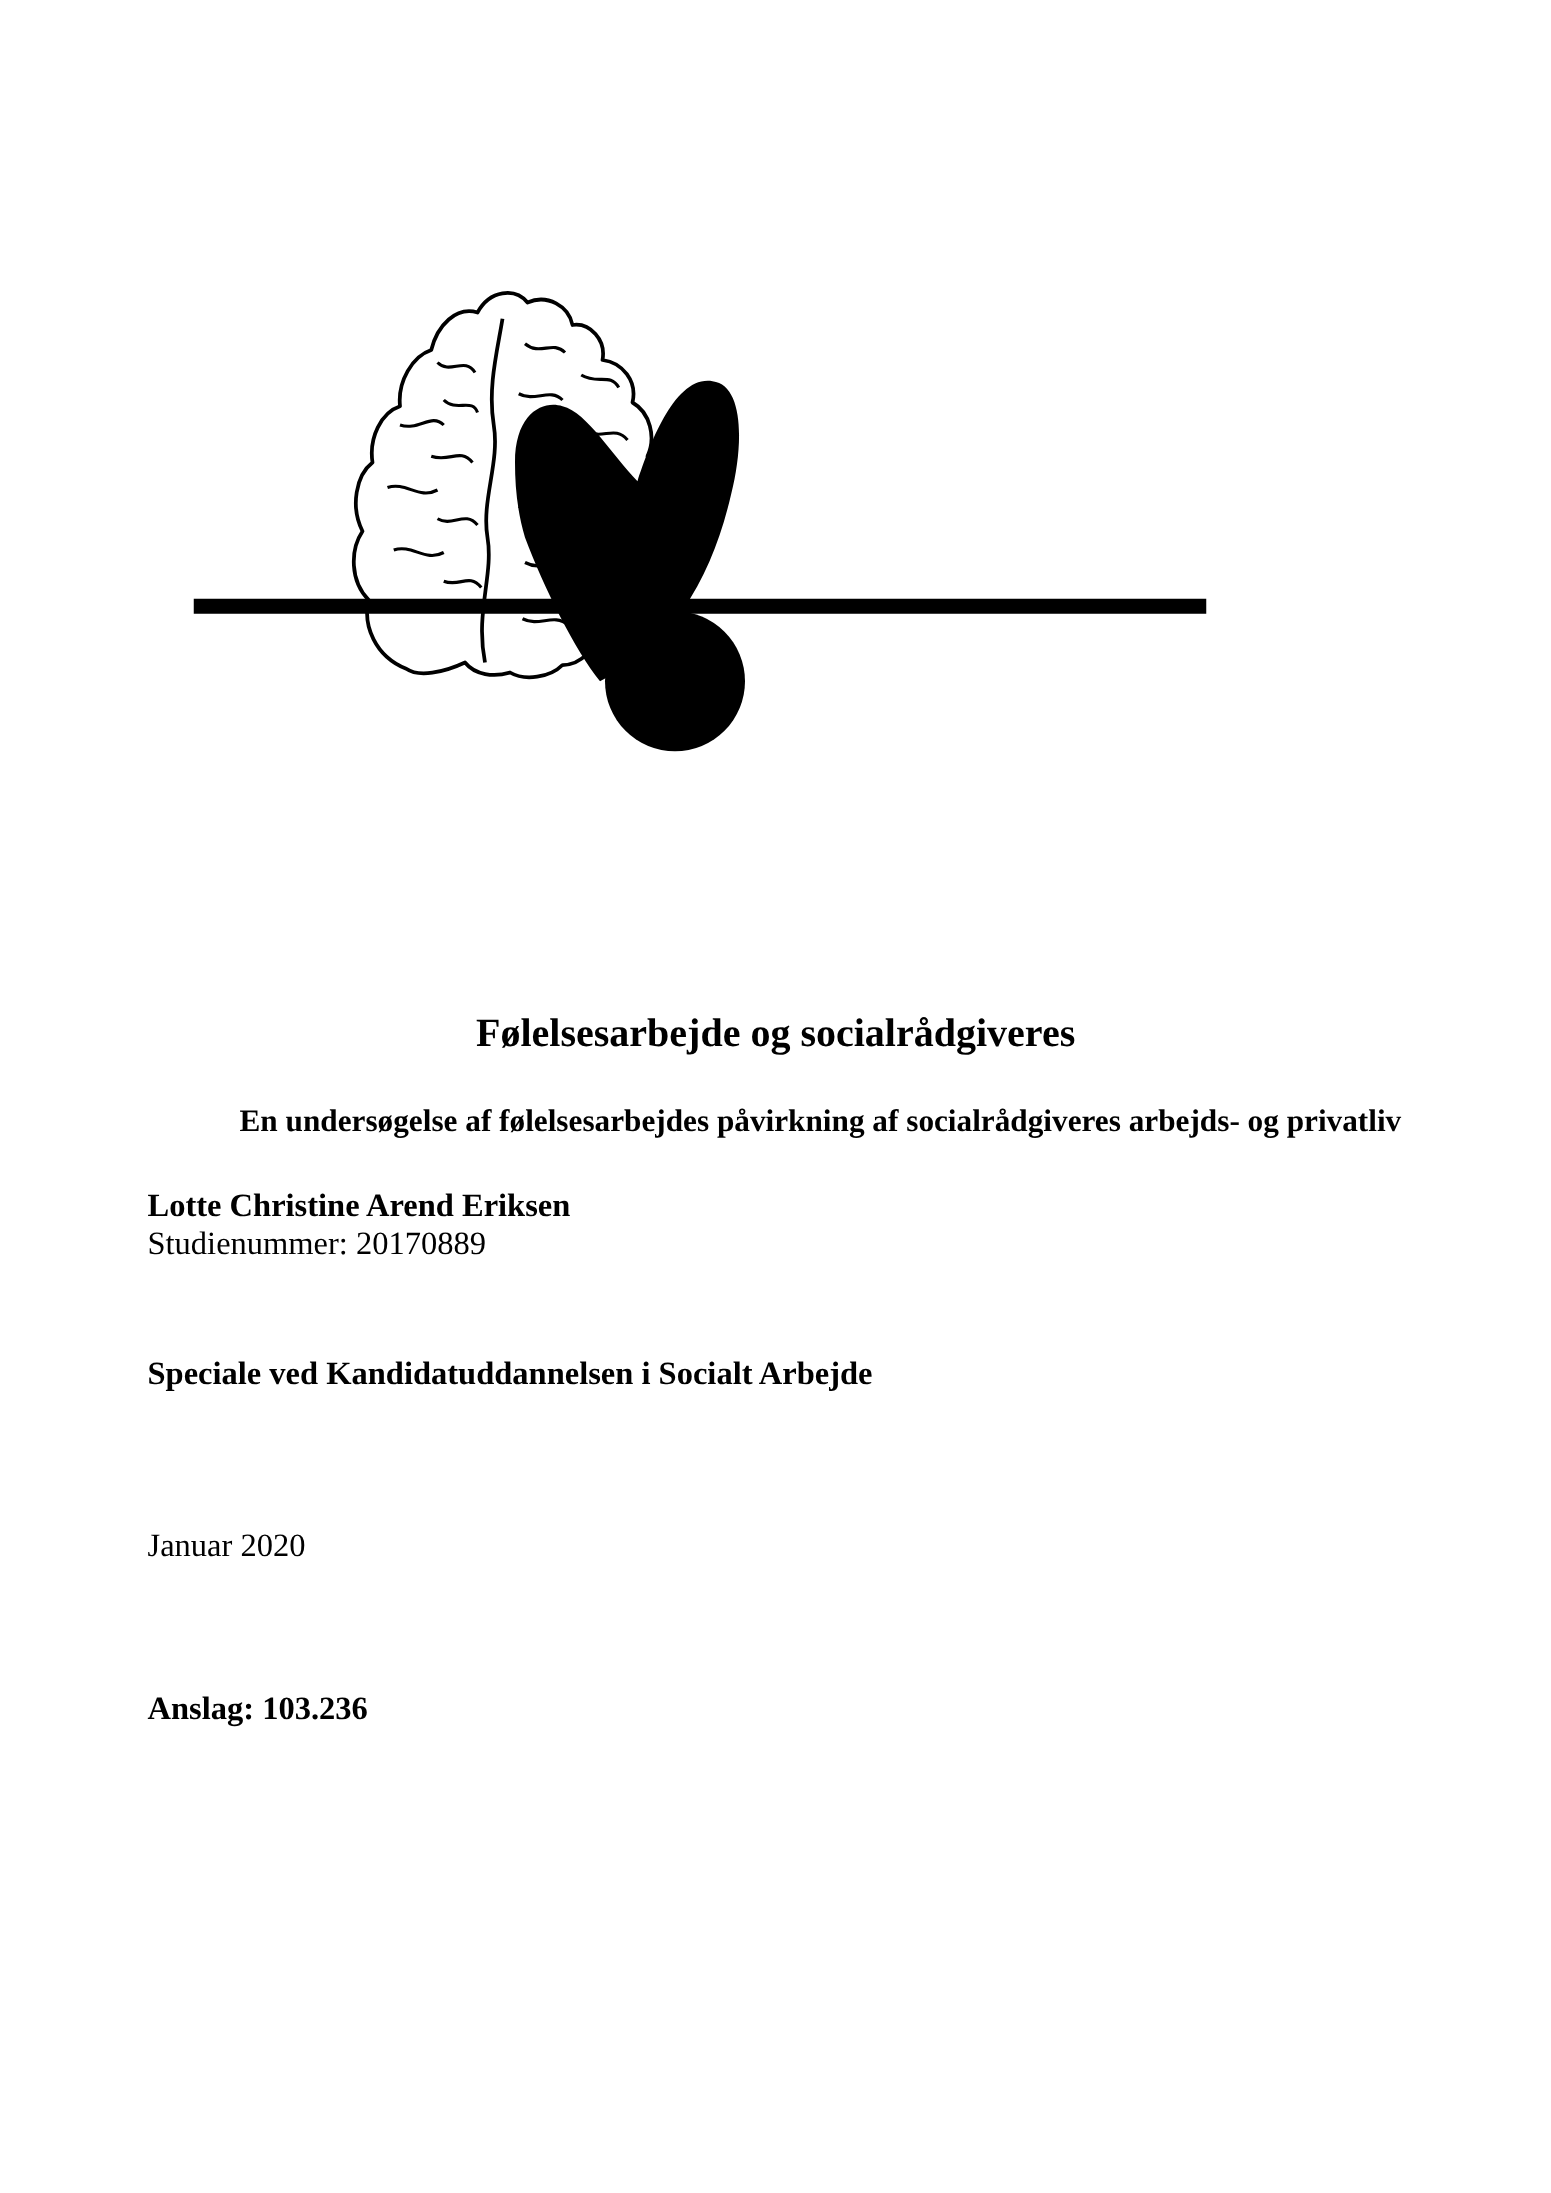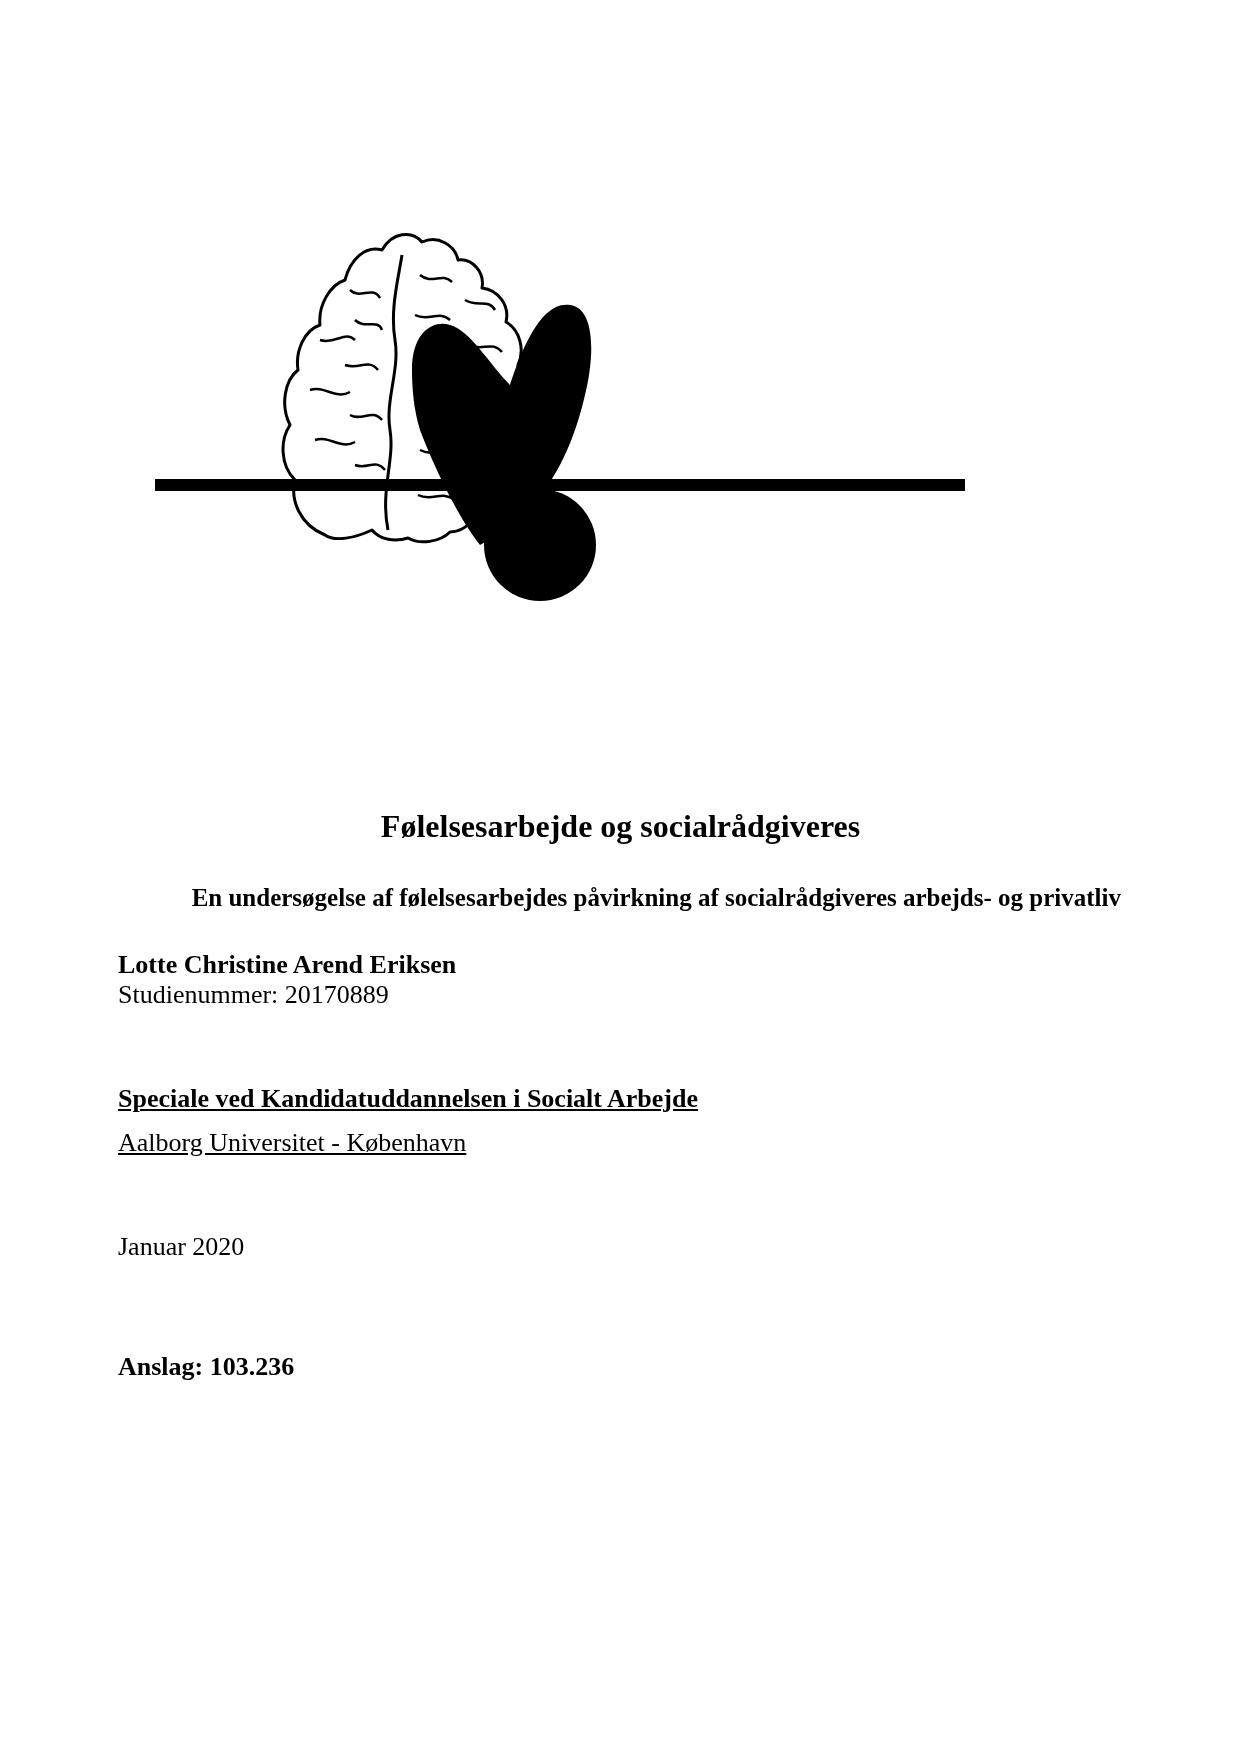--- a/index.html
+++ b/index.html
@@ -45,7 +45,7 @@
   <p class="plain-line" style="">Studienummer: 20170889</p>
 </div>
 
-<div class="block" style="top:1084px;text-decoration:underline;">
+<div class="block" style="top:1084px;">
   <p class="bold-line">Speciale ved Kandidatuddannelsen i Socialt Arbejde</p>
   <p class="plain-line" style="margin-top:14px;">Aalborg Universitet - København</p>
 </div>

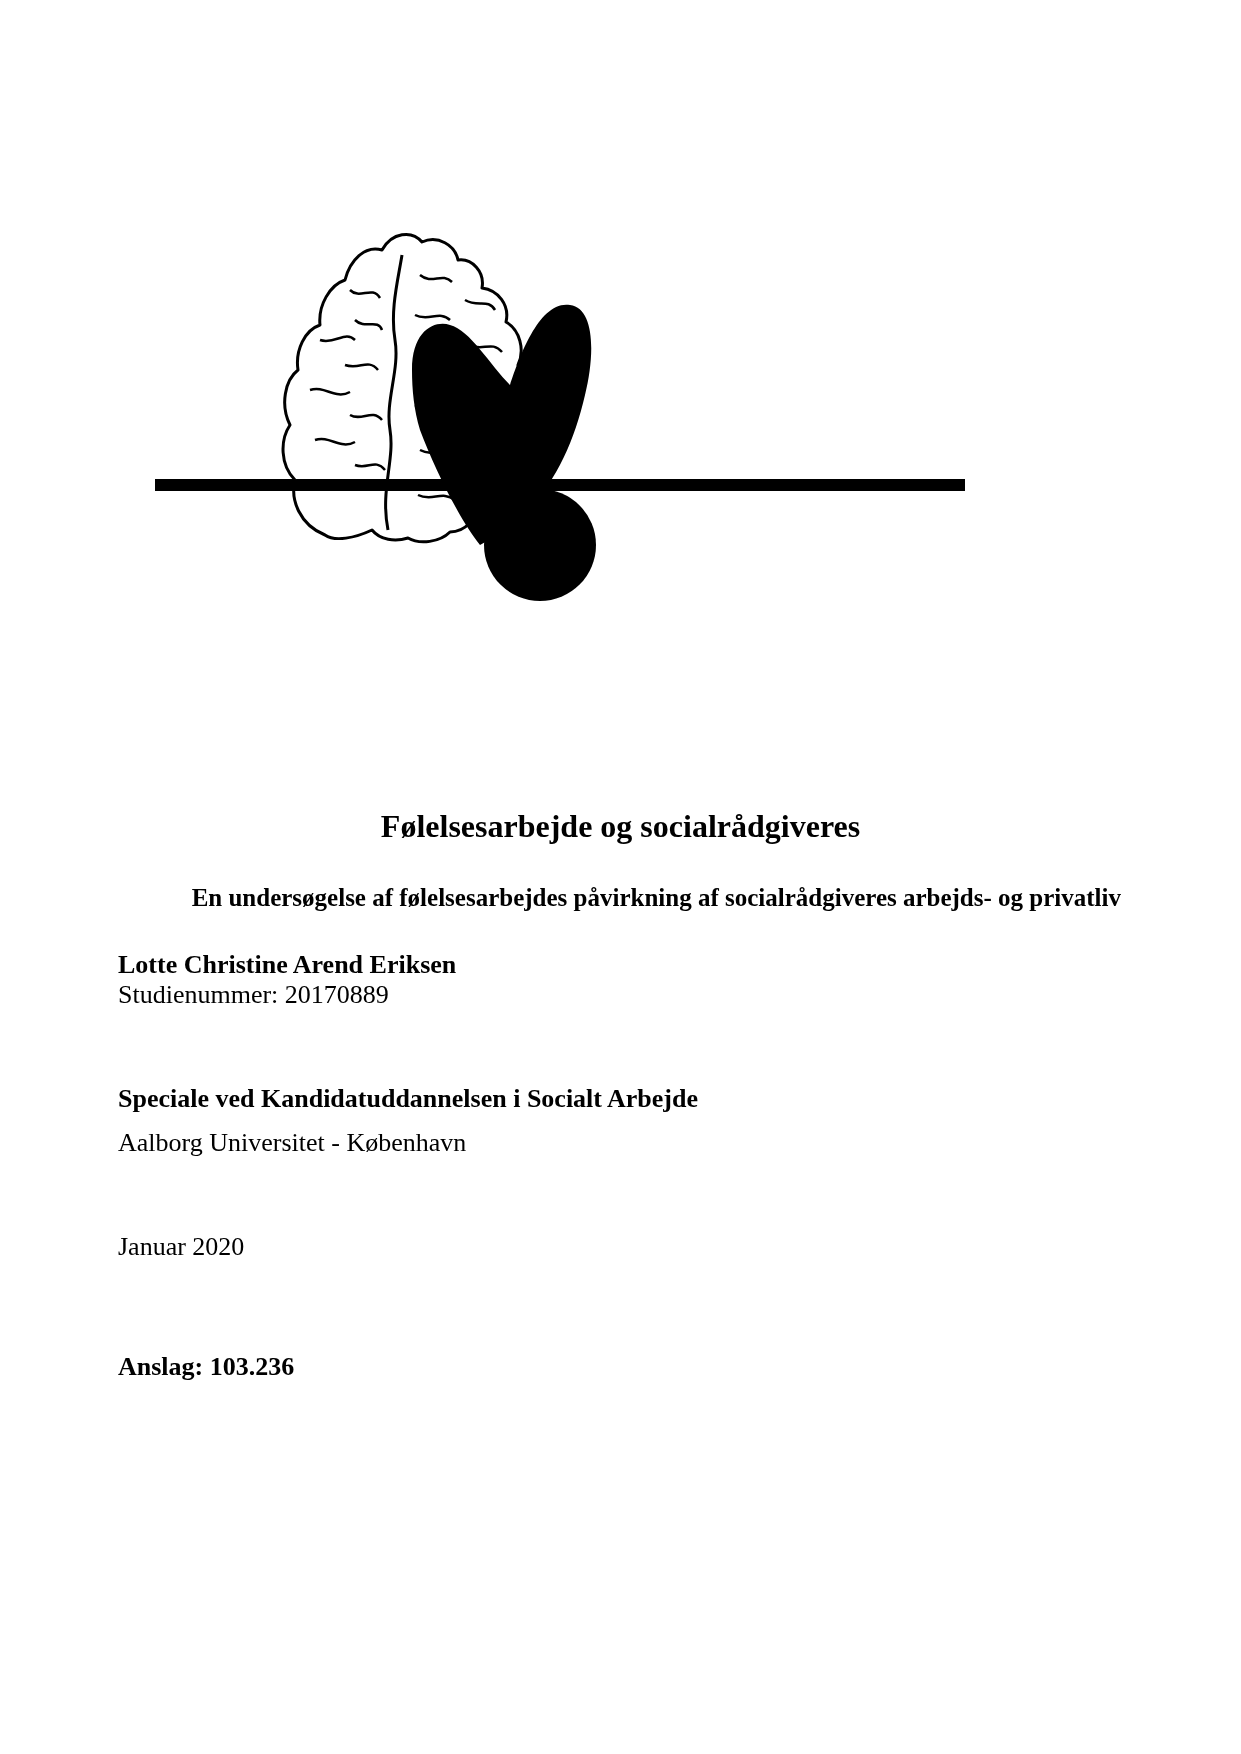--- a/index.html
+++ b/index.html
@@ -47,7 +47,6 @@
 
 <div class="block" style="top:1084px;">
   <p class="bold-line">Speciale ved Kandidatuddannelsen i Socialt Arbejde</p>
-  <p class="plain-line" style="margin-top:14px;">Aalborg Universitet - København</p>
 </div>
 
 <div class="block" style="top:1218px;">

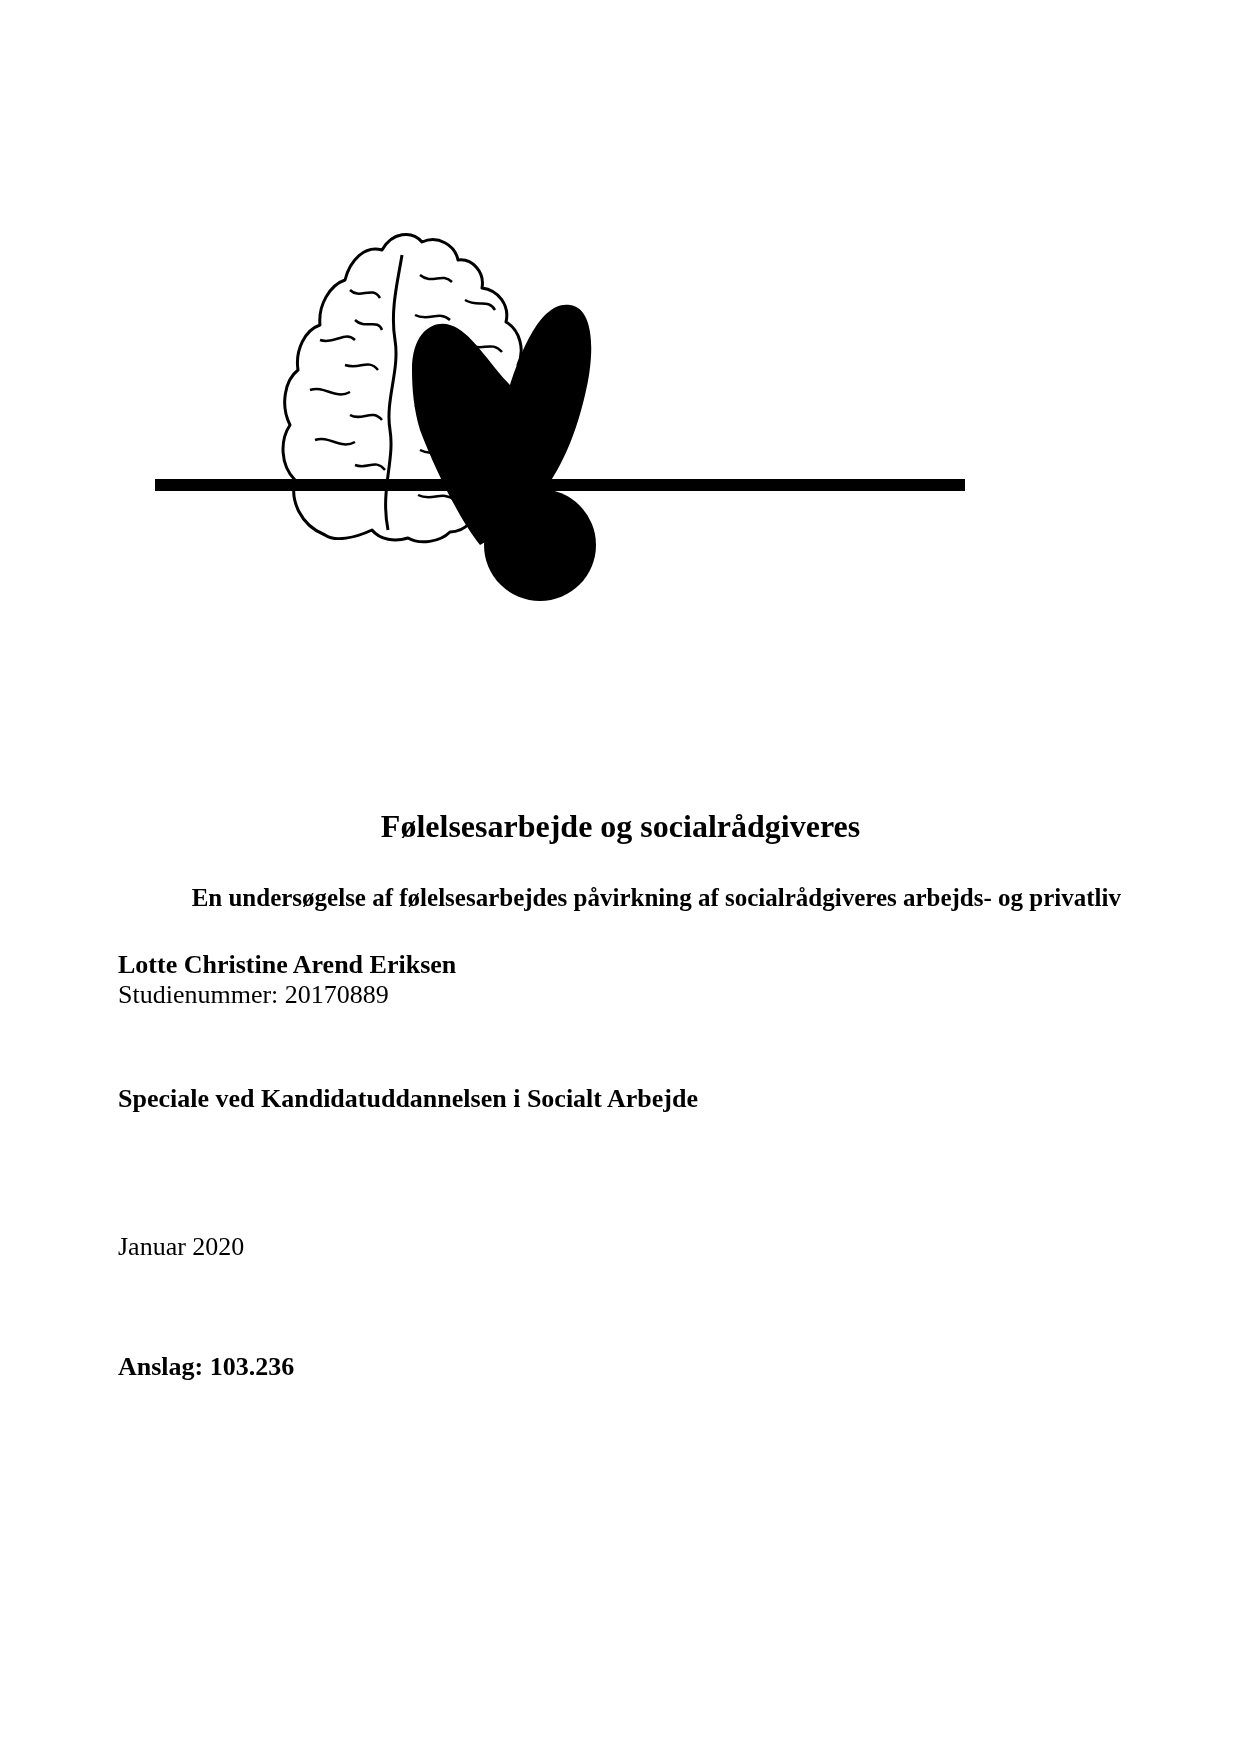--- a/index.html
+++ b/index.html
@@ -50,7 +50,7 @@
 </div>
 
 <div class="block" style="top:1218px;">
-  <p class="plain-line" style="margin-top:14px;">Januar 2020</p>
+  <p class="plain-line" style="margin-top:4px;">Januar 2020</p>
 </div>
 
 <div class="block" style="top:1352px;">

